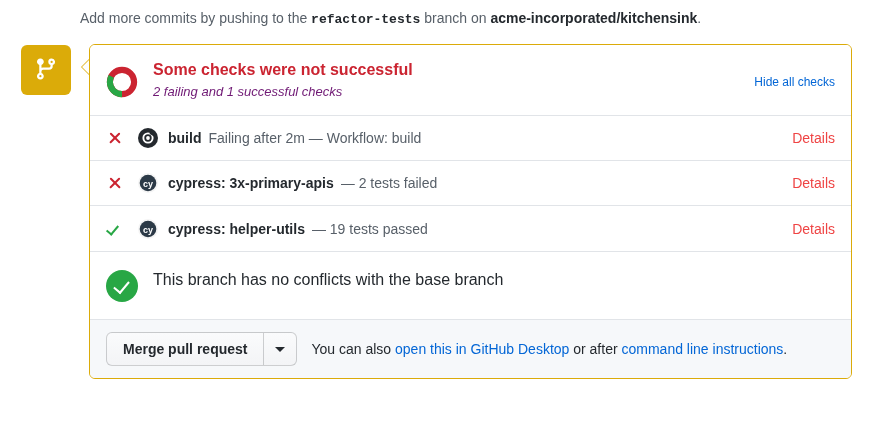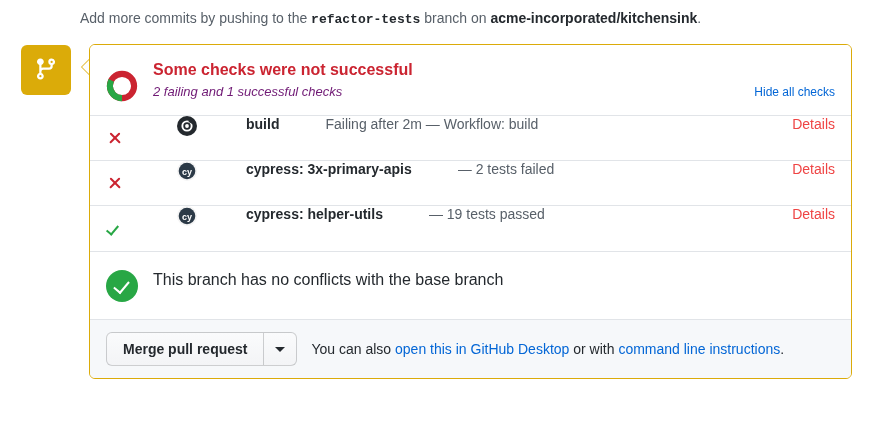--- a/index.html
+++ b/index.html
@@ -104,7 +104,7 @@
   
   .status-header {
     display: flex;
-    align-items: flex-end;
+    align-items: center;
     padding: 14px 16px 13px 16px;
     background: #ffffff;
     min-height: 70px;

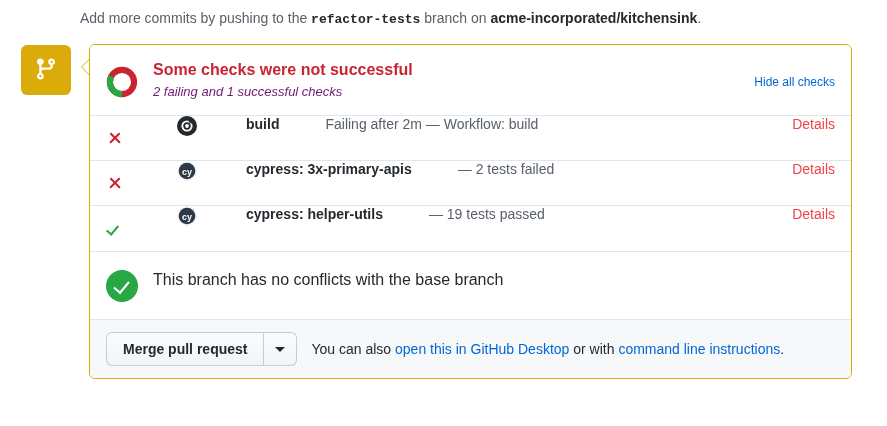--- a/index.html
+++ b/index.html
@@ -150,11 +150,11 @@
   }
   .check-row {
     display: flex;
+    align-items: center;
     height: 45px;
     padding: 0 16px 0 18px;
     border-bottom: 1px solid #e1e4e8;
     background: #ffffff;
-    gap: 39px;
   }
   .check-row:last-child { border-bottom: none; }
 

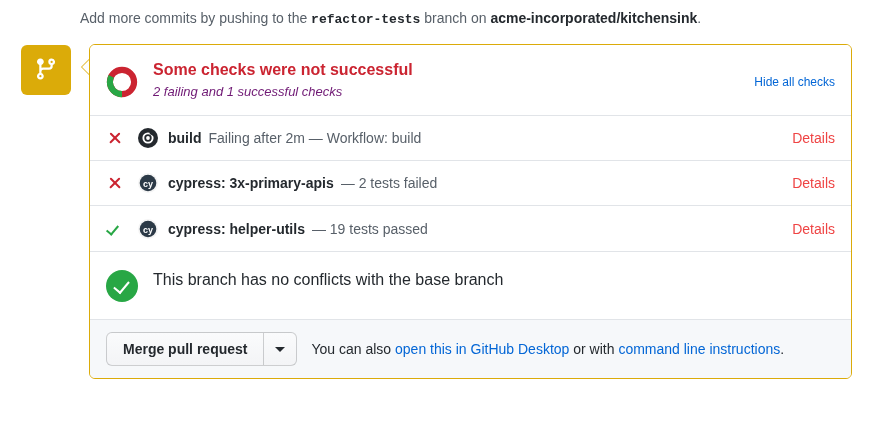--- a/index.html
+++ b/index.html
@@ -428,7 +428,7 @@
       </div>
     </div>
     <div class="footer-text">
-      <span>You can also </span><a>open this in GitHub Desktop</a><span> or with </span><a>command line instructions</a><span>.</span>
+      <span>You can also </span><a>open this in GitHub Desktop</a><span> or after </span><a>command line instructions</a><span>.</span>
     </div>
   </div>
 

